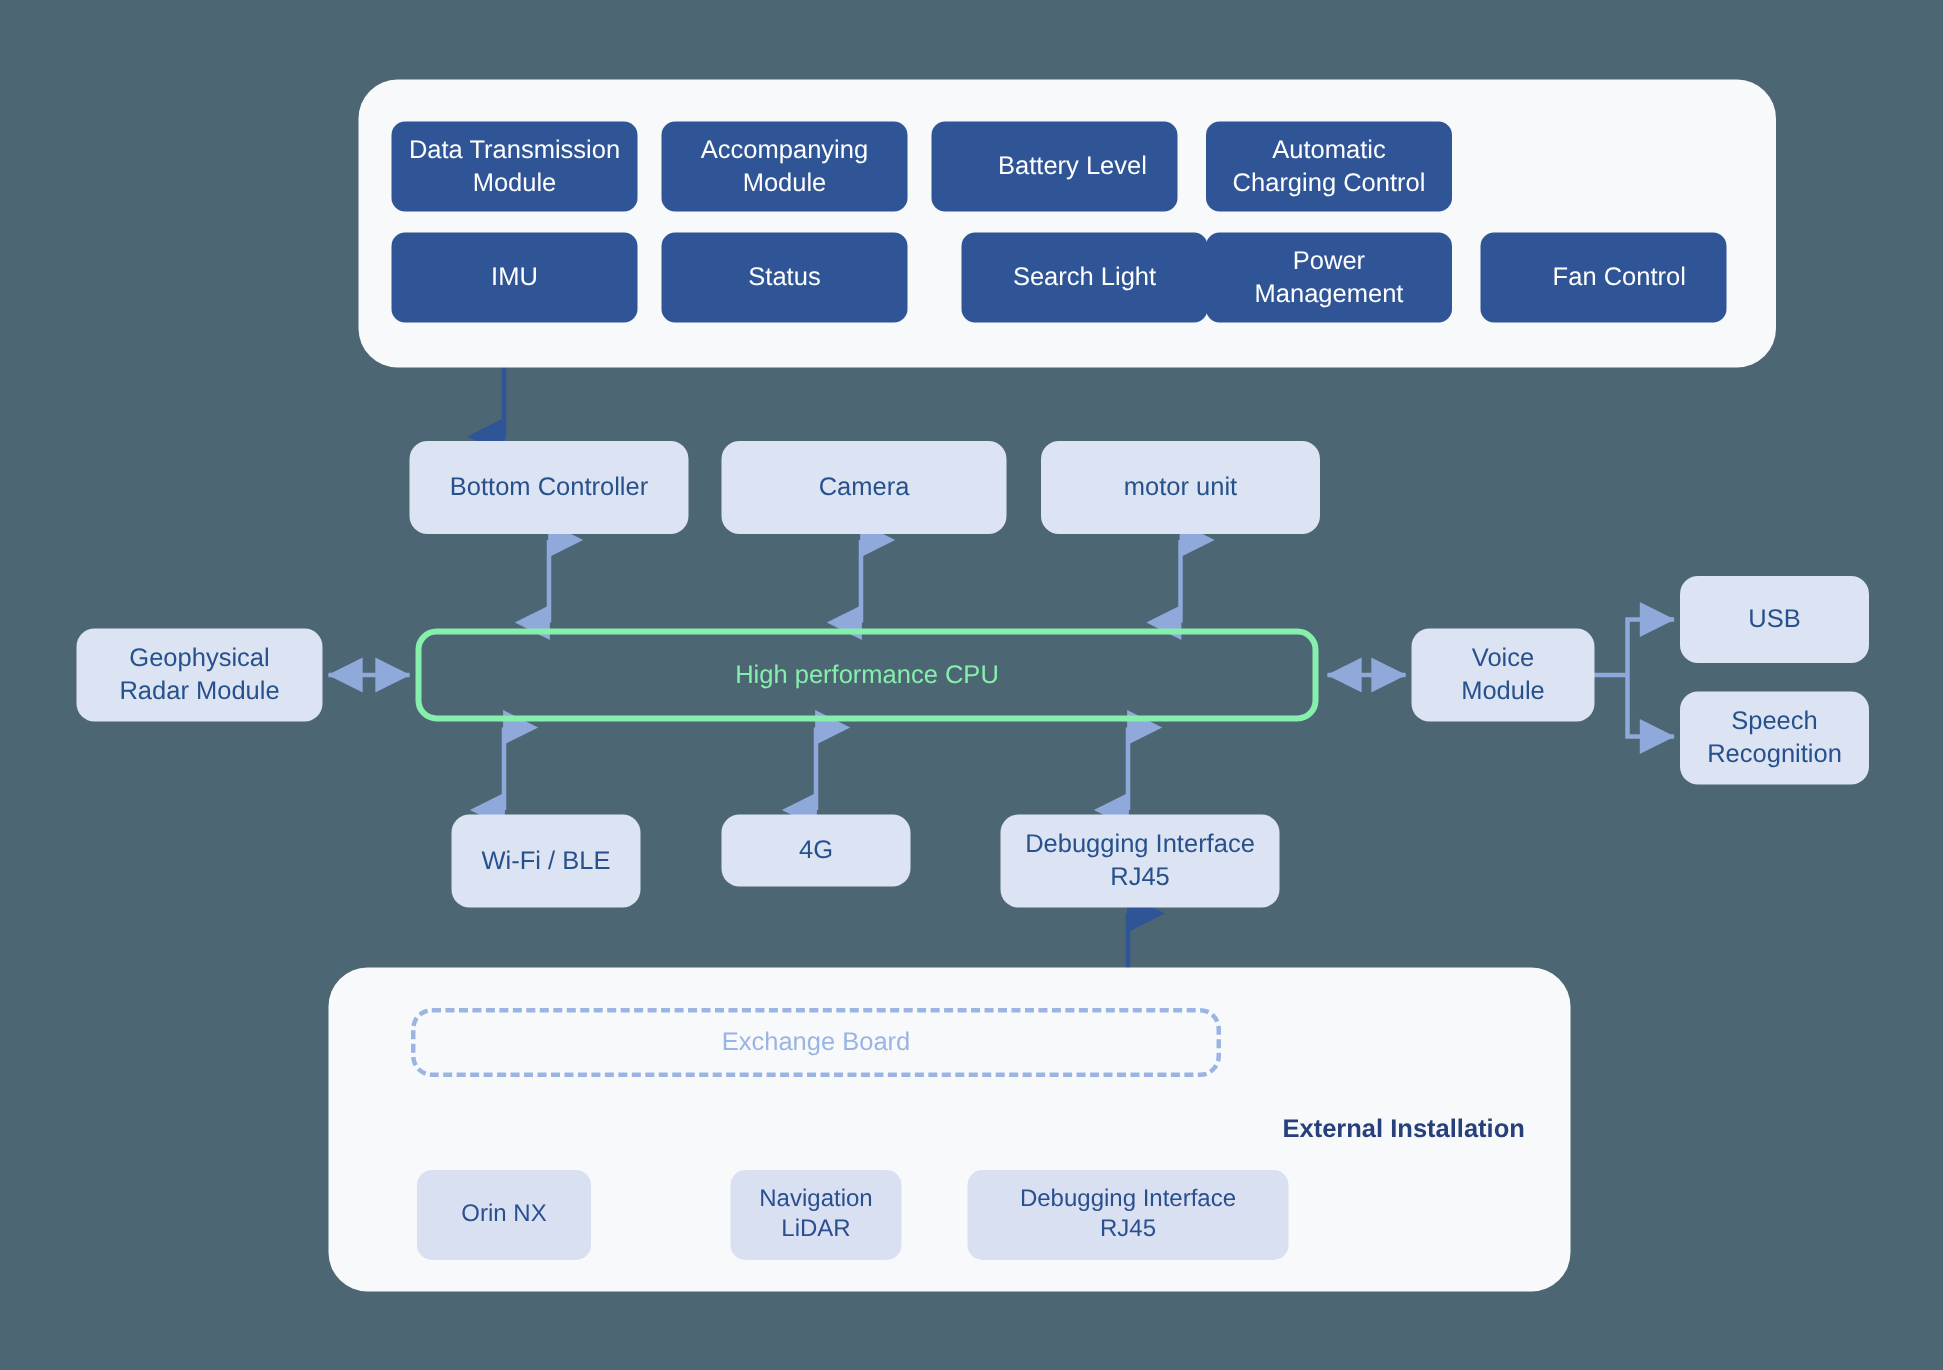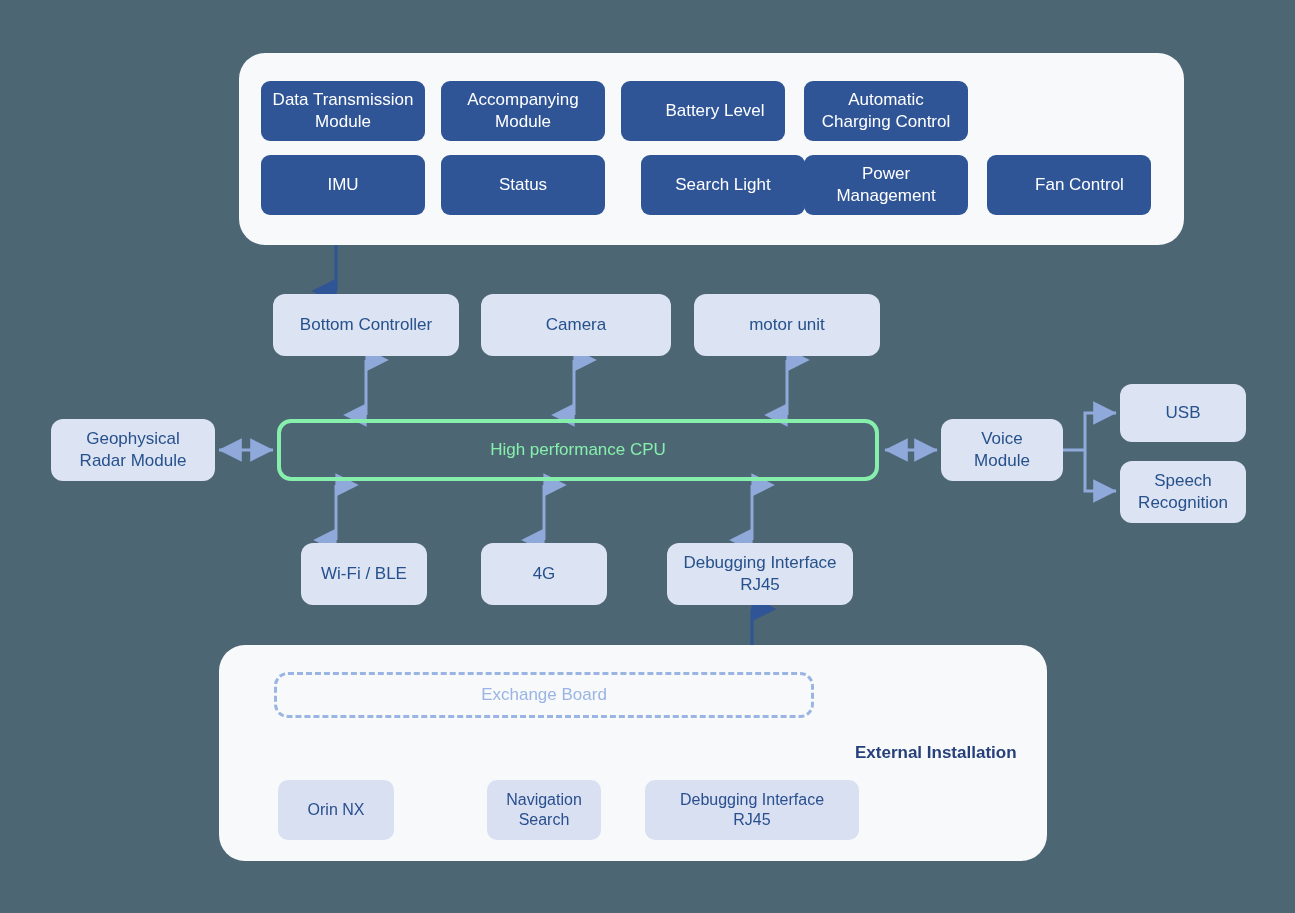--- a/index.html
+++ b/index.html
@@ -198,7 +198,7 @@
 Recognition</div>
 
   <div class="node light" style="left:273px; top:543px; width:126px; height:62px;margin-left:28px;">Wi-Fi / BLE</div>
-  <div class="node light" style="left:481px; top:543px; width:126px; height:62px;">4G</div>
+  <div class="node light" style="left:481px; top:543px; width:126px; height:48px;">4G</div>
   <div class="node light" style="left:667px; top:543px; width:186px; height:62px;">Debugging Interface
 RJ45</div>
 

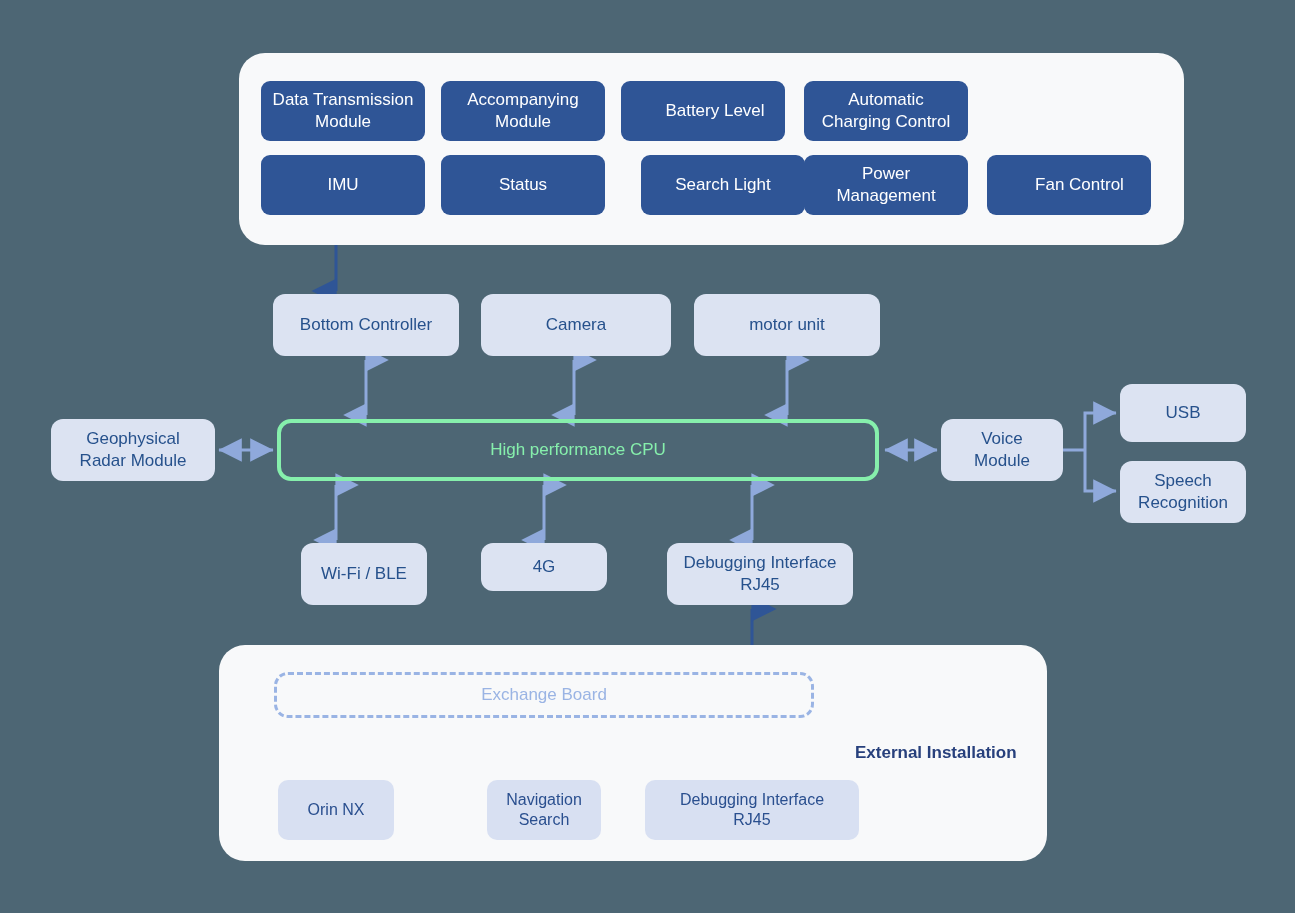--- a/index.html
+++ b/index.html
@@ -210,7 +210,7 @@
 
   <div class="node ext" style="left:278px; top:780px; width:116px; height:60px;">Orin NX</div>
   <div class="node ext" style="left:487px; top:780px; width:114px; height:60px;">Navigation
-Search</div>
+LiDAR</div>
   <div class="node ext" style="left:645px; top:780px; width:214px; height:60px;">Debugging Interface
 RJ45</div>
 

